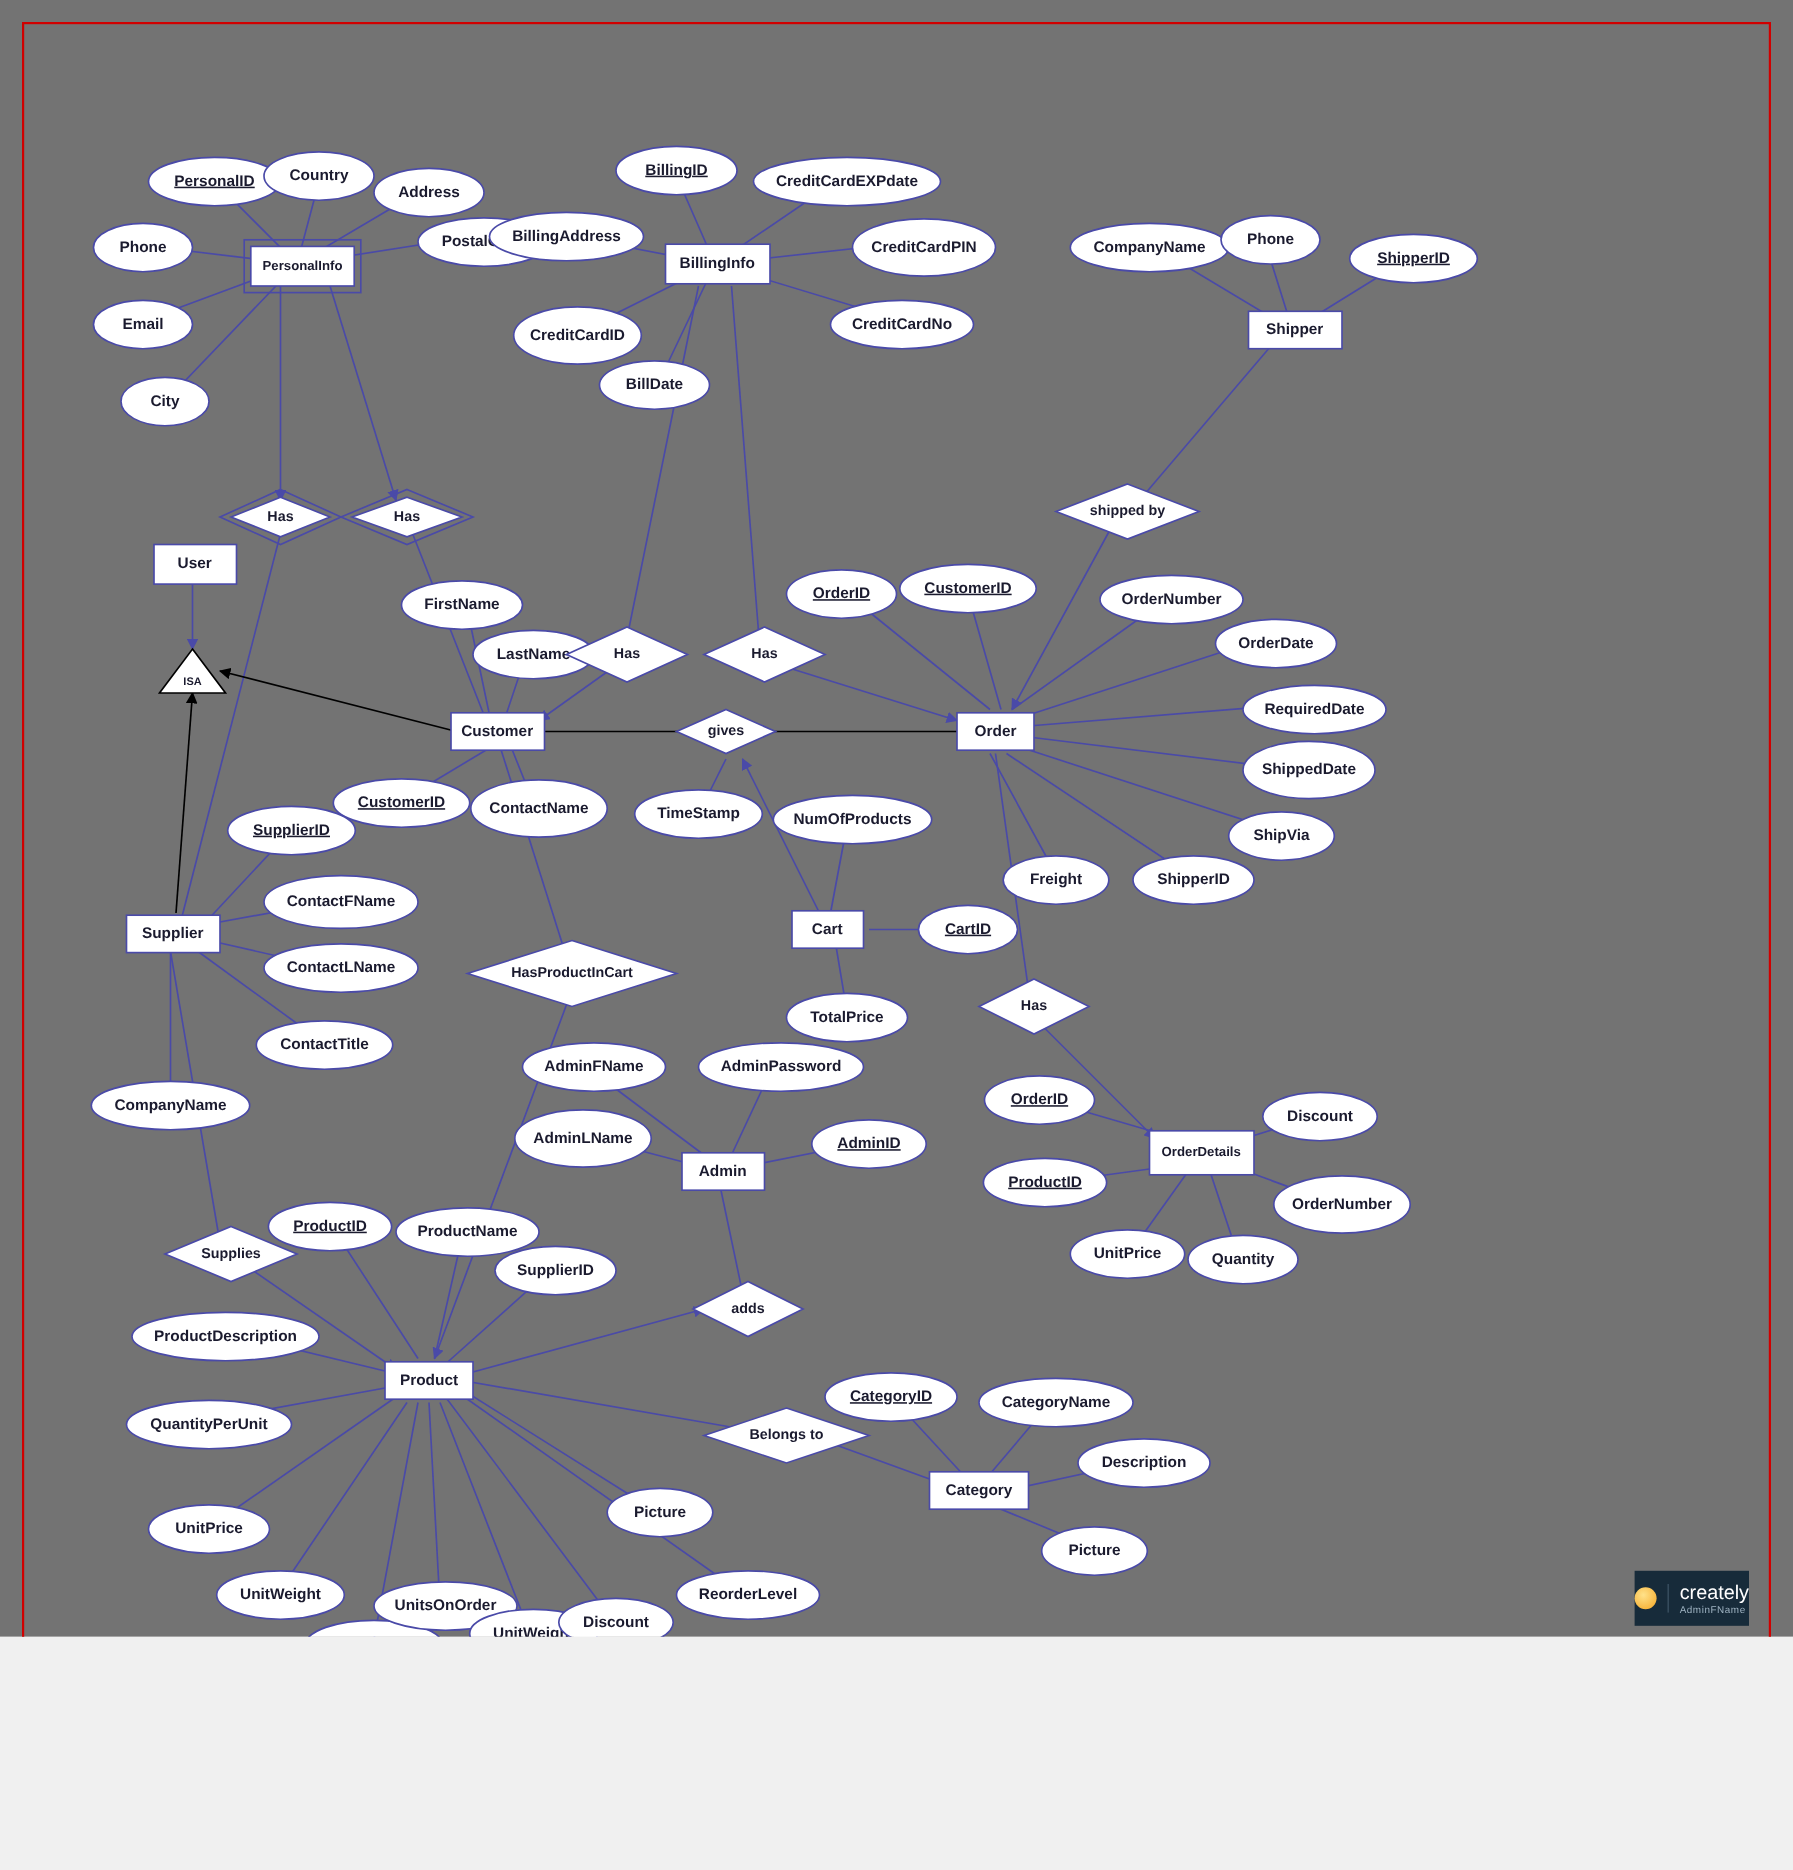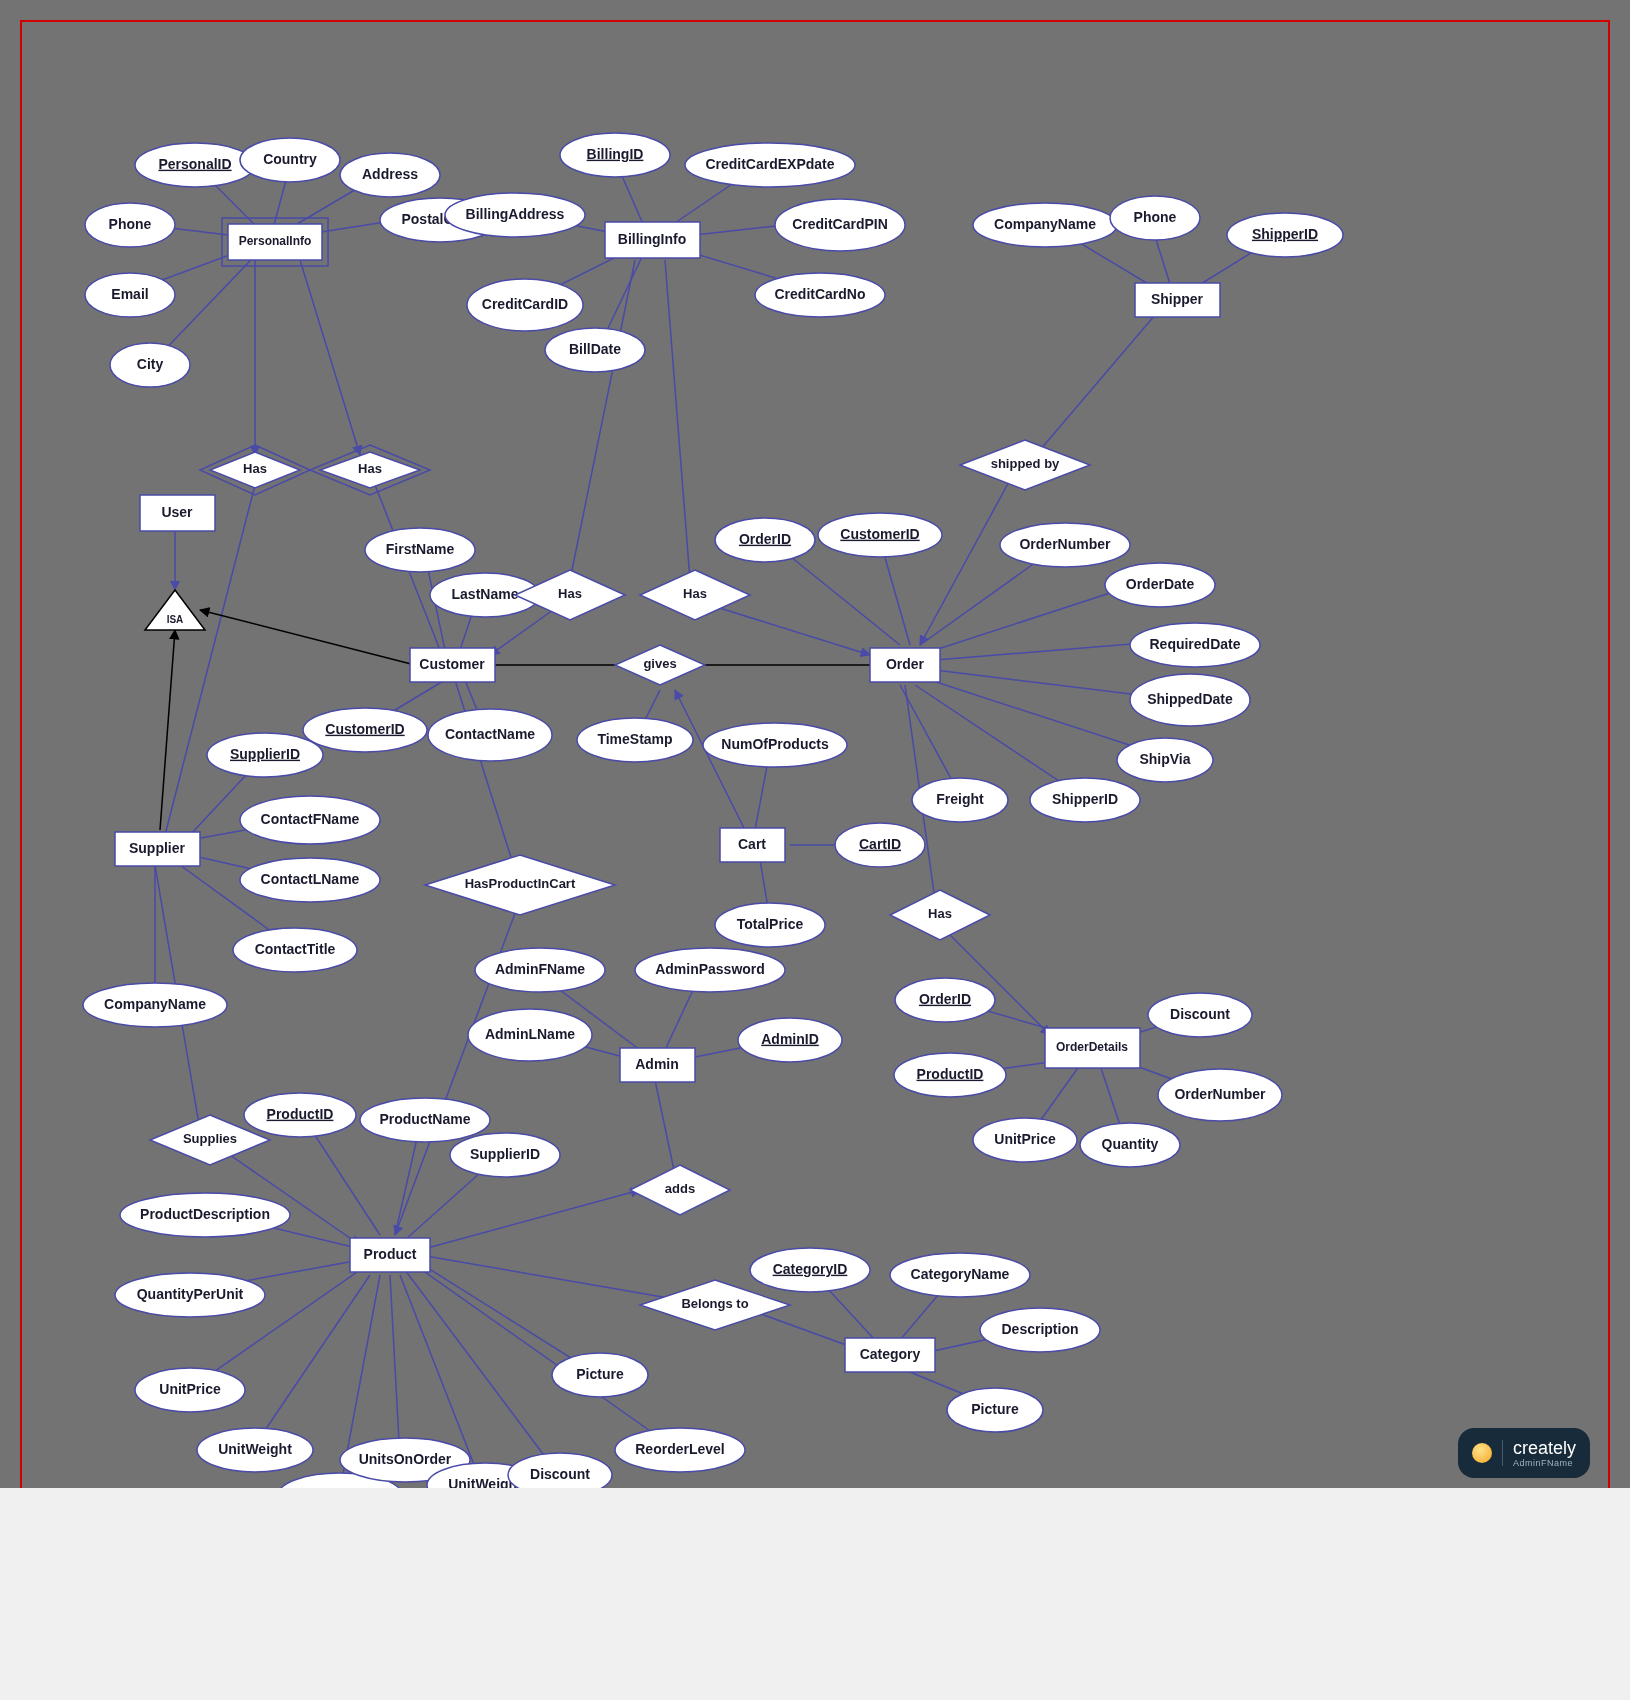--- a/index.html
+++ b/index.html
@@ -19,7 +19,7 @@
   .edge{stroke:#4a4aa8;stroke-width:1.5;fill:none;}
   .edge.k{stroke:#000000;}
   .isa polygon{fill:#ffffff;stroke:#000000;stroke-width:1.5;}
-  .logo{position:absolute;right:40px;bottom:10px;background:#172b3a;color:#fff;font-size:18px;padding:10px 14px;border-radius:16px;display:flex;align-items:center;gap:10px;}
+  .logo{position:absolute;right:40px;bottom:10px;background:#172b3a;color:#fff;font-size:18px;padding:10px 0;border-radius:0;display:flex;align-items:center;gap:10px;}
   .logo .bulb{width:20px;height:20px;border-radius:50%;background:radial-gradient(circle at 40% 35%, #ffe28a, #f5a623);display:inline-block;}
   .logo .sep{width:1px;height:26px;background:#445a6b;}
   .logo .sub{font-size:9px;color:#9fb3c2;display:block;line-height:1;letter-spacing:0.5px;}

